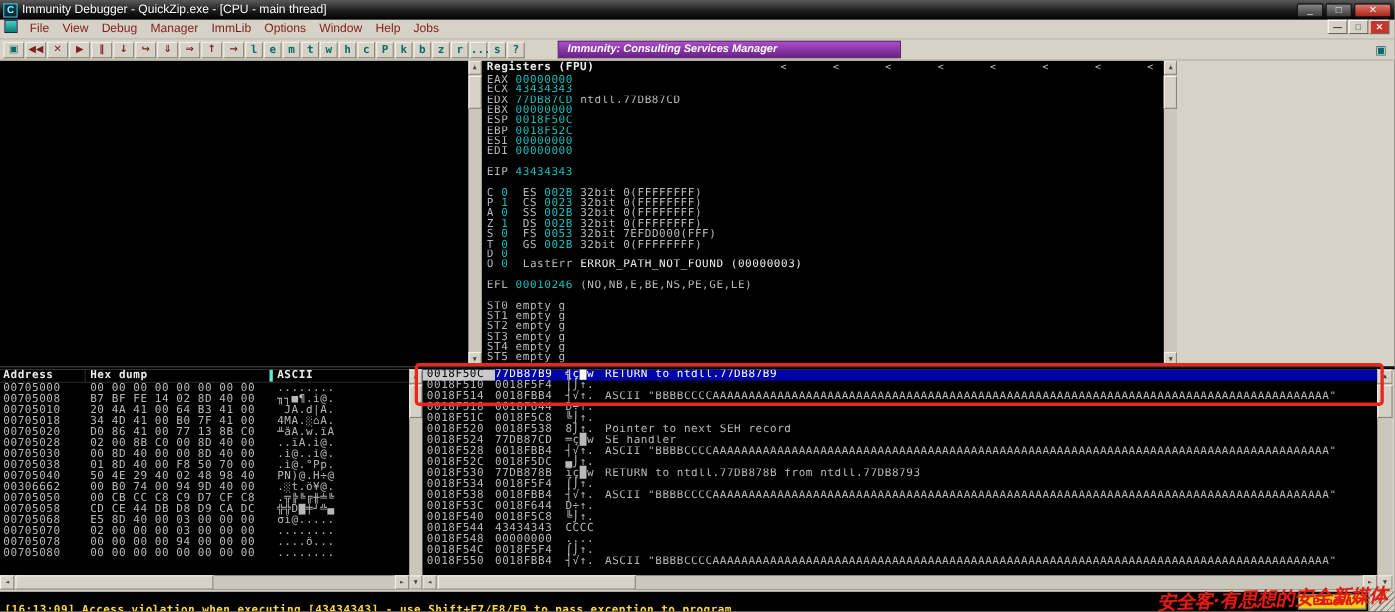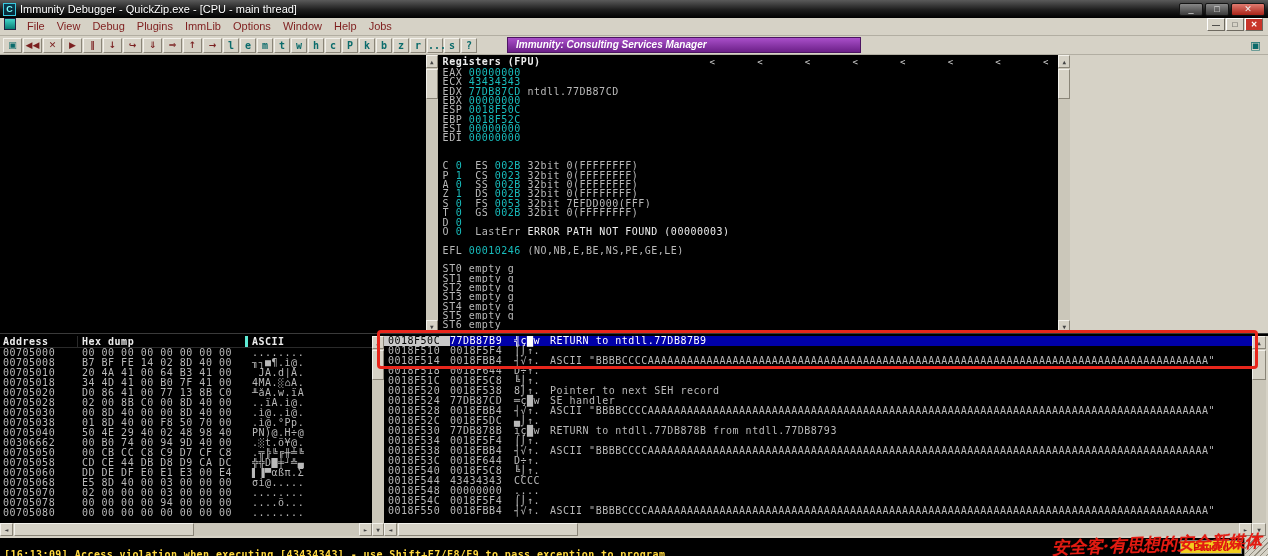--- a/index.html
+++ b/index.html
@@ -111,7 +111,7 @@
         <span class="menu-item">File</span>
         <span class="menu-item">View</span>
         <span class="menu-item">Debug</span>
-        <span class="menu-item">Plugins</span>
+        <span class="menu-item">Manager</span>
         <span class="menu-item">ImmLib</span>
         <span class="menu-item">Options</span>
         <span class="menu-item">Window</span>

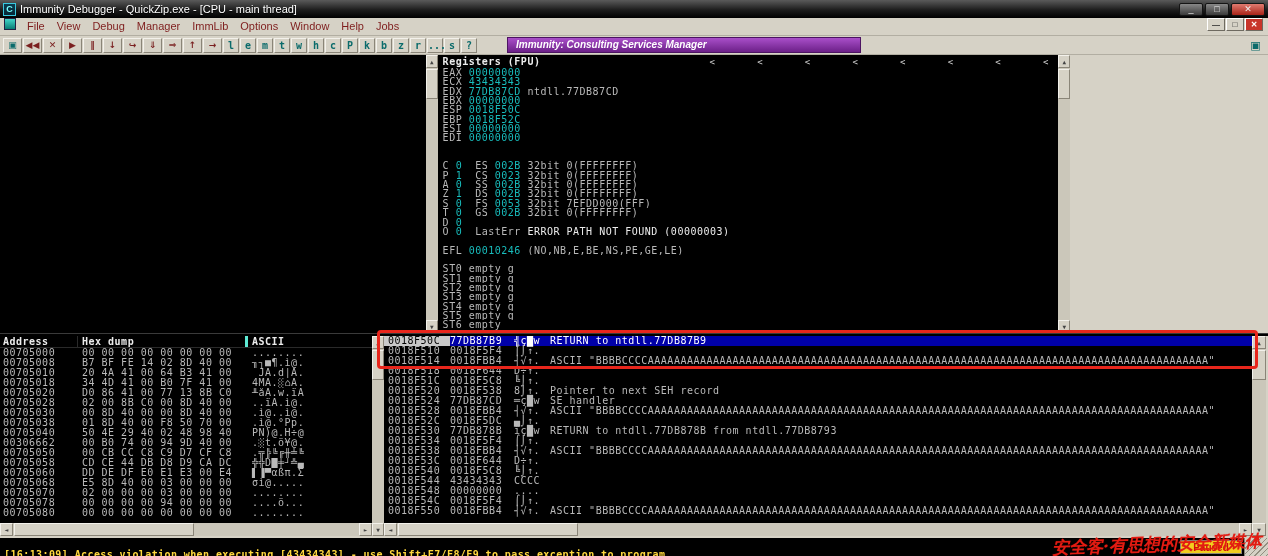--- a/index.html
+++ b/index.html
@@ -30,7 +30,7 @@
 .tool-icon{min-width:19px;height:15px;border:1px solid;border-color:#f3f1eb #8a8578 #8a8578 #f3f1eb;background:#d6d2c6;color:#7a1f1f;font:bold 9px/13px "DejaVu Sans",sans-serif;text-align:center;margin-right:1px;padding:0 1px}
 .tool-icon.teal{color:#0b6b6b}
 .tool-letter{width:16px;height:15px;border:1px solid;border-color:#f3f1eb #8a8578 #8a8578 #f3f1eb;background:#d6d2c6;color:#0b6b6b;font:bold 10px/13px "DejaVu Sans Mono",monospace;text-align:center;margin-right:1px}
-.banner{position:absolute;left:507px;top:1px;width:354px;height:16px;background:linear-gradient(#a94fc9,#6c2088);border:1px solid #4c1462;color:#fff;font:italic bold 10px/14px "Liberation Sans",sans-serif;padding-left:8px;white-space:nowrap;overflow:hidden}
+.banner{position:absolute;left:507px;top:1px;width:312px;height:16px;background:linear-gradient(#a94fc9,#6c2088);border:1px solid #4c1462;color:#fff;font:italic bold 10px/14px "Liberation Sans",sans-serif;padding-left:8px;white-space:nowrap;overflow:hidden}
 .toolbar-right{position:absolute;right:5px;top:2px;width:15px;height:15px;color:#0b6b6b;font:bold 11px/15px "DejaVu Sans",sans-serif;text-align:center}
 
 

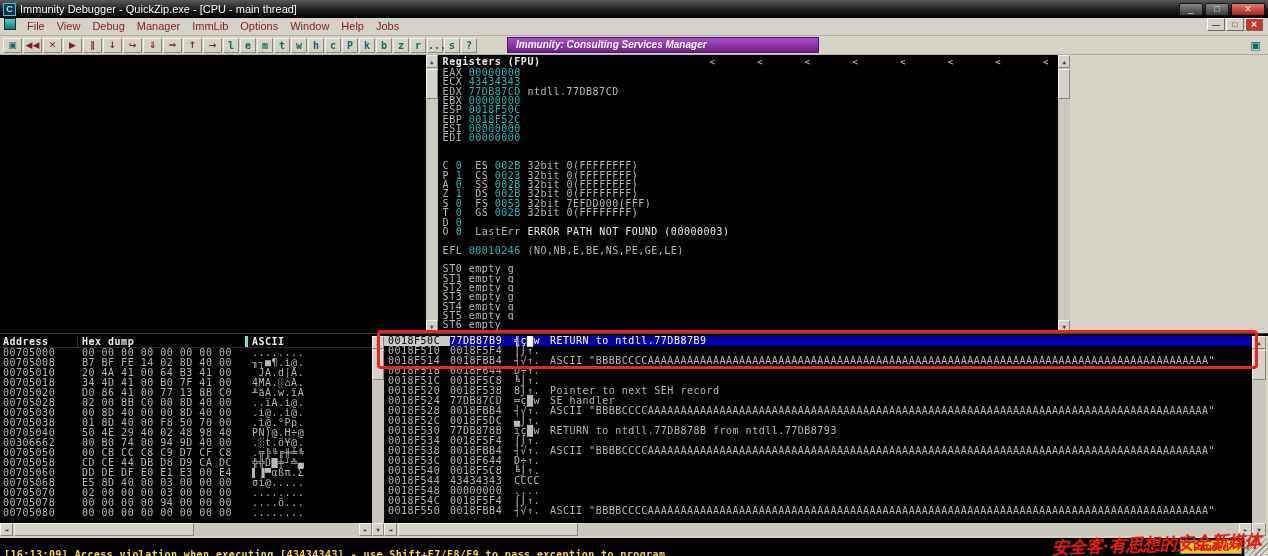--- a/index.html
+++ b/index.html
@@ -195,6 +195,7 @@
           <div class="pane-line"><span class="c-n">ESI </span><span class="c-v">00000000</span></div>
           <div class="pane-line"><span class="c-n">EDI </span><span class="c-v">00000000</span></div>
           <div class="pane-line">&nbsp;</div>
+          <div class="pane-line"><span class="c-n">EIP </span><span class="c-v">43434343</span></div>
           <div class="pane-line">&nbsp;</div>
           <div class="pane-line"><span class="c-n">C </span><span class="c-v">0</span><span class="c-n">  ES </span><span class="c-v">002B</span><span class="c-n"> 32bit 0(FFFFFFFF)</span></div>
           <div class="pane-line"><span class="c-n">P </span><span class="c-v">1</span><span class="c-n">  CS </span><span class="c-v">0023</span><span class="c-n"> 32bit 0(FFFFFFFF)</span></div>

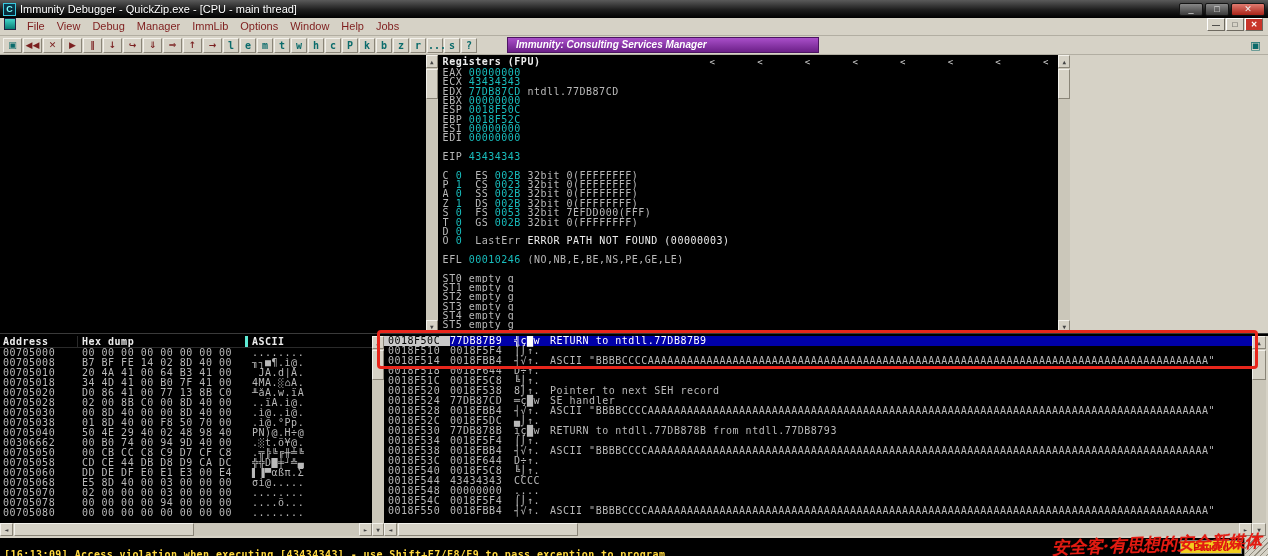--- a/index.html
+++ b/index.html
@@ -250,7 +250,6 @@
           <div class="hex-row"><span class="col-addr">00306662</span><span class="col-hex">00 B0 74 00 94 9D 40 00</span><span class="col-ascii">.░t.ö¥@.</span></div>
           <div class="hex-row"><span class="col-addr">00705050</span><span class="col-hex">00 CB CC C8 C9 D7 CF C8</span><span class="col-ascii">.╦╠╚╔╫╧╚</span></div>
           <div class="hex-row"><span class="col-addr">00705058</span><span class="col-hex">CD CE 44 DB D8 D9 CA DC</span><span class="col-ascii">╬╬D█╪┘╩▄</span></div>
-          <div class="hex-row"><span class="col-addr">00705060</span><span class="col-hex">DD DE DF E0 E1 E3 00 E4</span><span class="col-ascii">▌▐▀αßπ.Σ</span></div>
           <div class="hex-row"><span class="col-addr">00705068</span><span class="col-hex">E5 8D 40 00 03 00 00 00</span><span class="col-ascii">σì@.....</span></div>
           <div class="hex-row"><span class="col-addr">00705070</span><span class="col-hex">02 00 00 00 03 00 00 00</span><span class="col-ascii">........</span></div>
           <div class="hex-row"><span class="col-addr">00705078</span><span class="col-hex">00 00 00 00 94 00 00 00</span><span class="col-ascii">....ö...</span></div>

